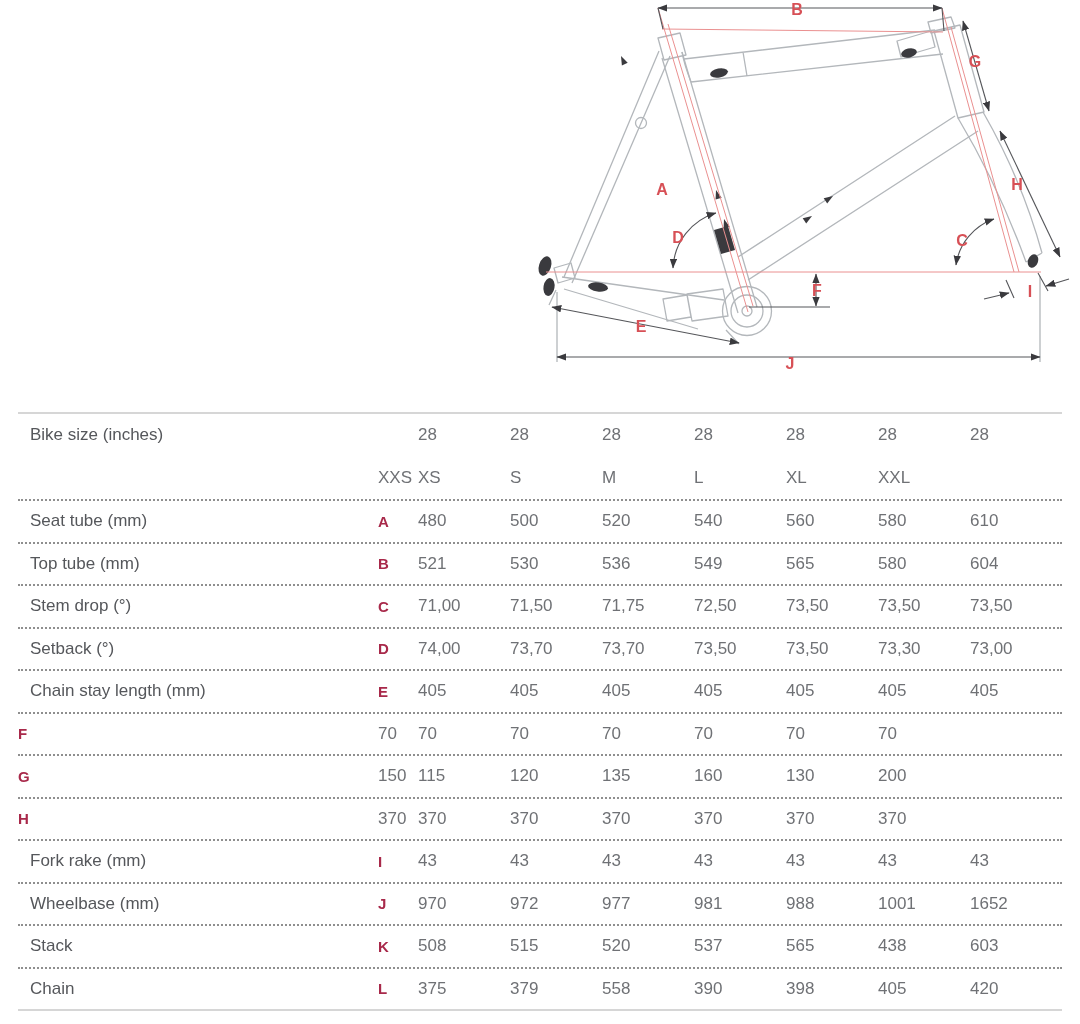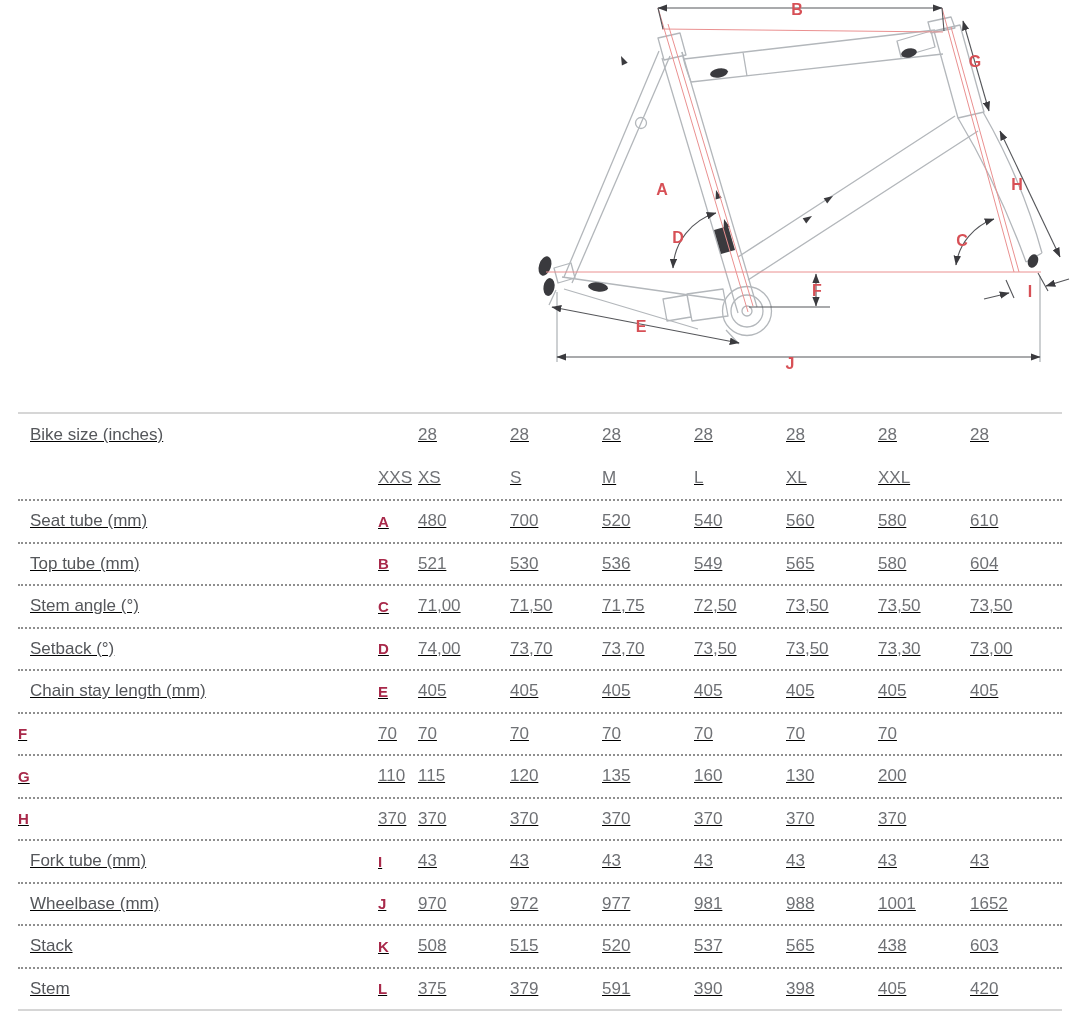--- a/index.html
+++ b/index.html
@@ -28,7 +28,7 @@
     font-family:"Liberation Sans","DejaVu Sans",sans-serif;text-anchor:middle;}
   .geo-table{
     position:absolute;left:18px;top:412px;width:1044px;
-    border-top:2px solid var(--border);border-bottom:2px solid var(--border);text-decoration:underline;
+    border-top:2px solid var(--border);border-bottom:2px solid var(--border);
   }
   .trow{
     display:grid;grid-template-columns:360px 40px repeat(7,92px);

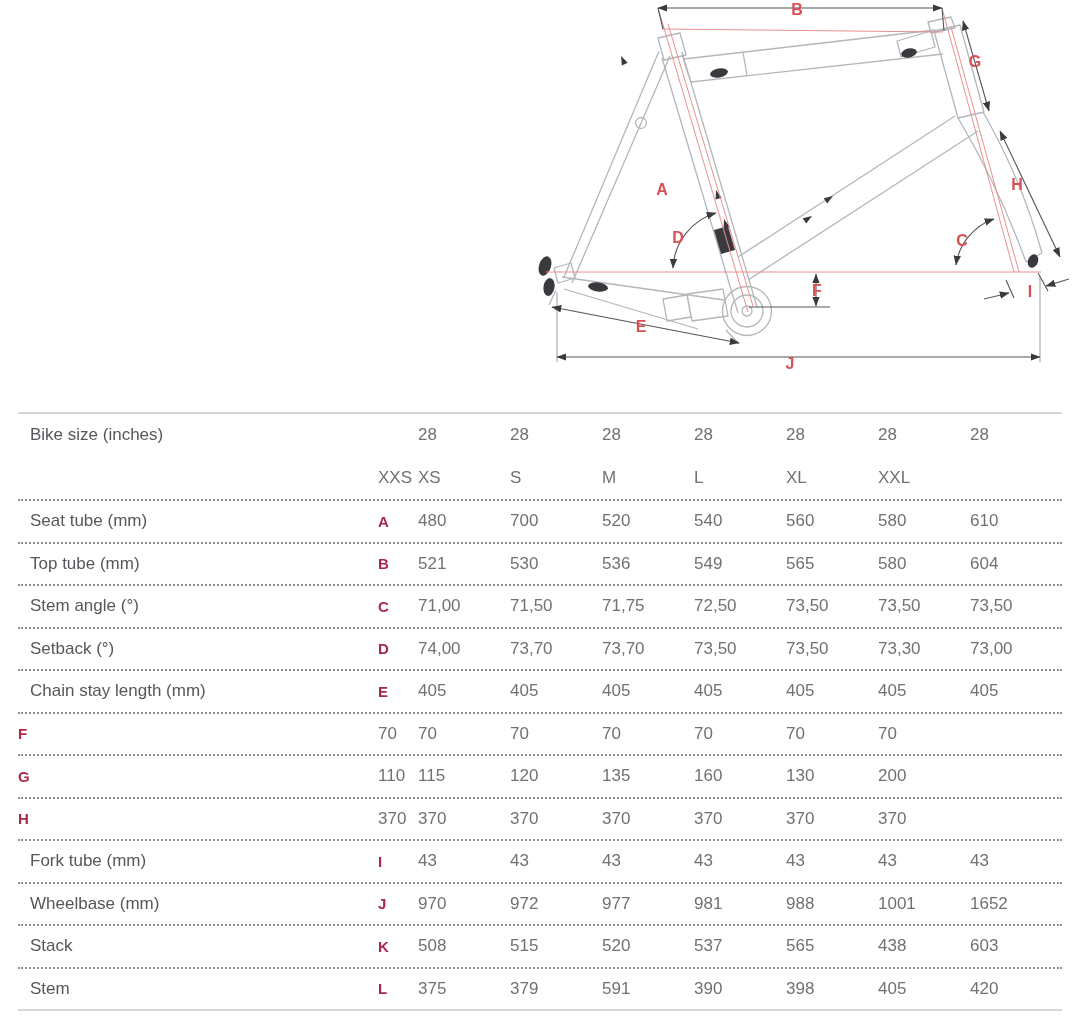--- a/index.html
+++ b/index.html
@@ -163,7 +163,7 @@
       <div class="tlabel">Seat tube (mm)</div>
       <div class="tletter">A</div>
       <div class="tval">480</div>
-      <div class="tval">700</div>
+      <div class="tval">500</div>
       <div class="tval">520</div>
       <div class="tval">540</div>
       <div class="tval">560</div>

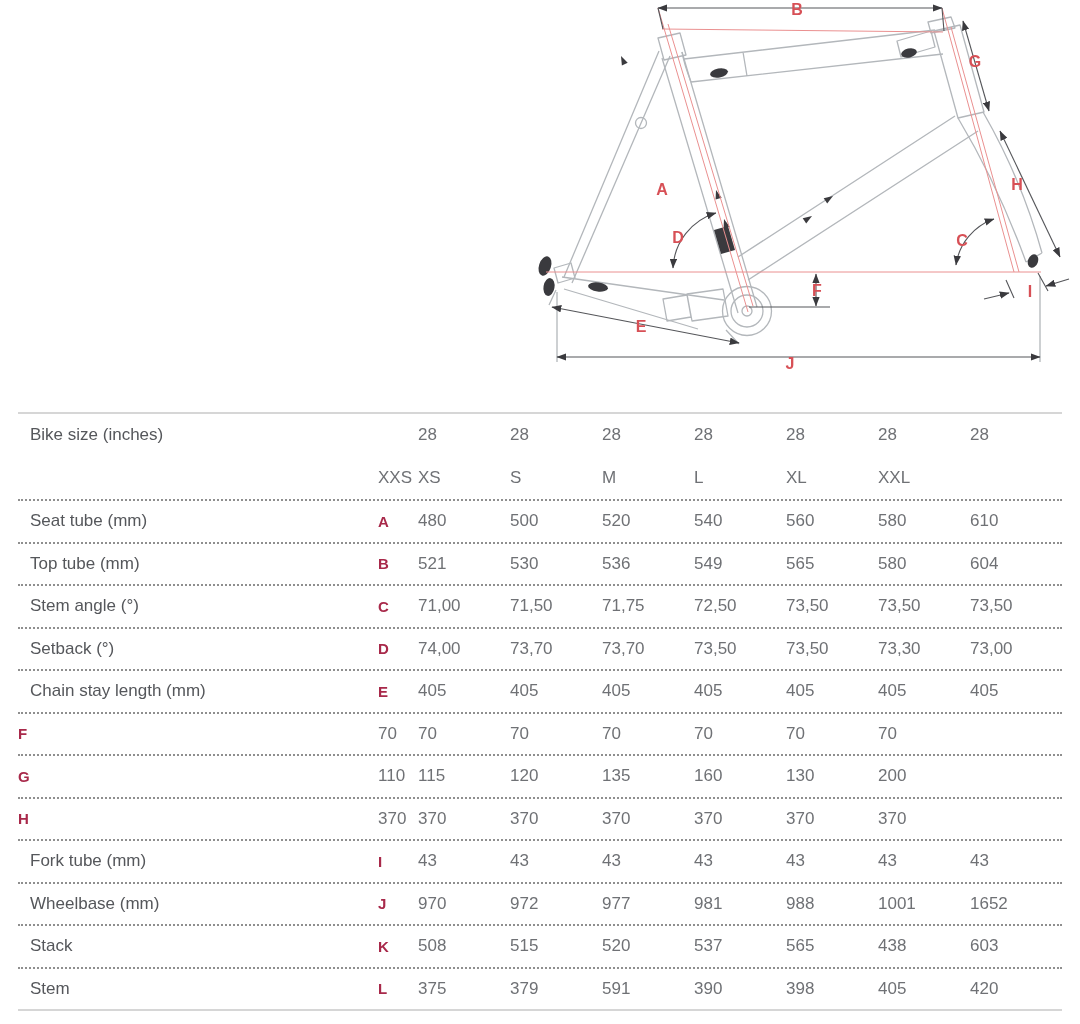--- a/index.html
+++ b/index.html
@@ -182,7 +182,7 @@
       <div class="tval">604</div>
     </div>
     <div class="trow sep">
-      <div class="tlabel">Stem angle (°)</div>
+      <div class="tlabel">Stem drop (°)</div>
       <div class="tletter">C</div>
       <div class="tval">71,00</div>
       <div class="tval">71,50</div>

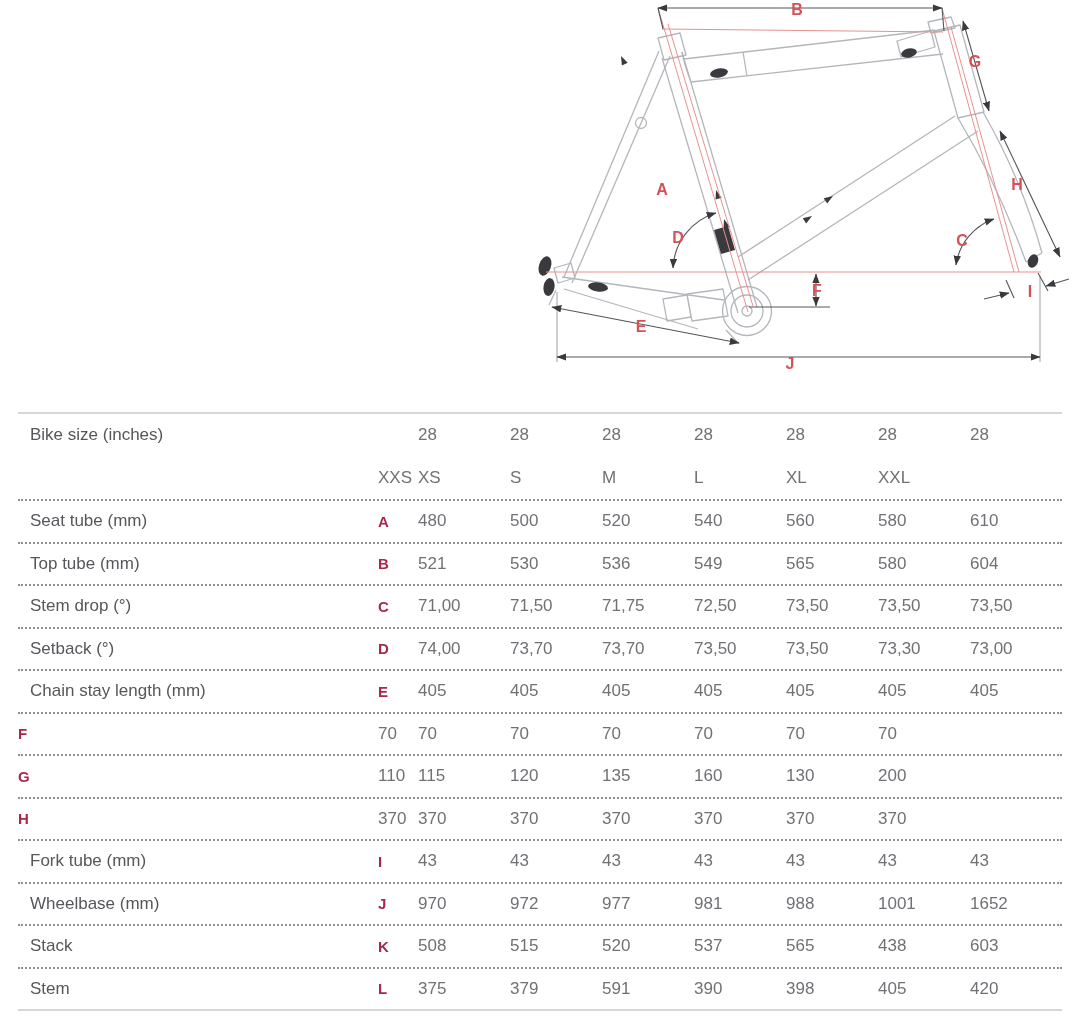--- a/index.html
+++ b/index.html
@@ -226,7 +226,7 @@
     </div>
     <div class="trow sep">
       <div class="tletter">G</div>
-      <div class="tval">110</div>
+      <div class="tval">150</div>
       <div class="tval">115</div>
       <div class="tval">120</div>
       <div class="tval">135</div>

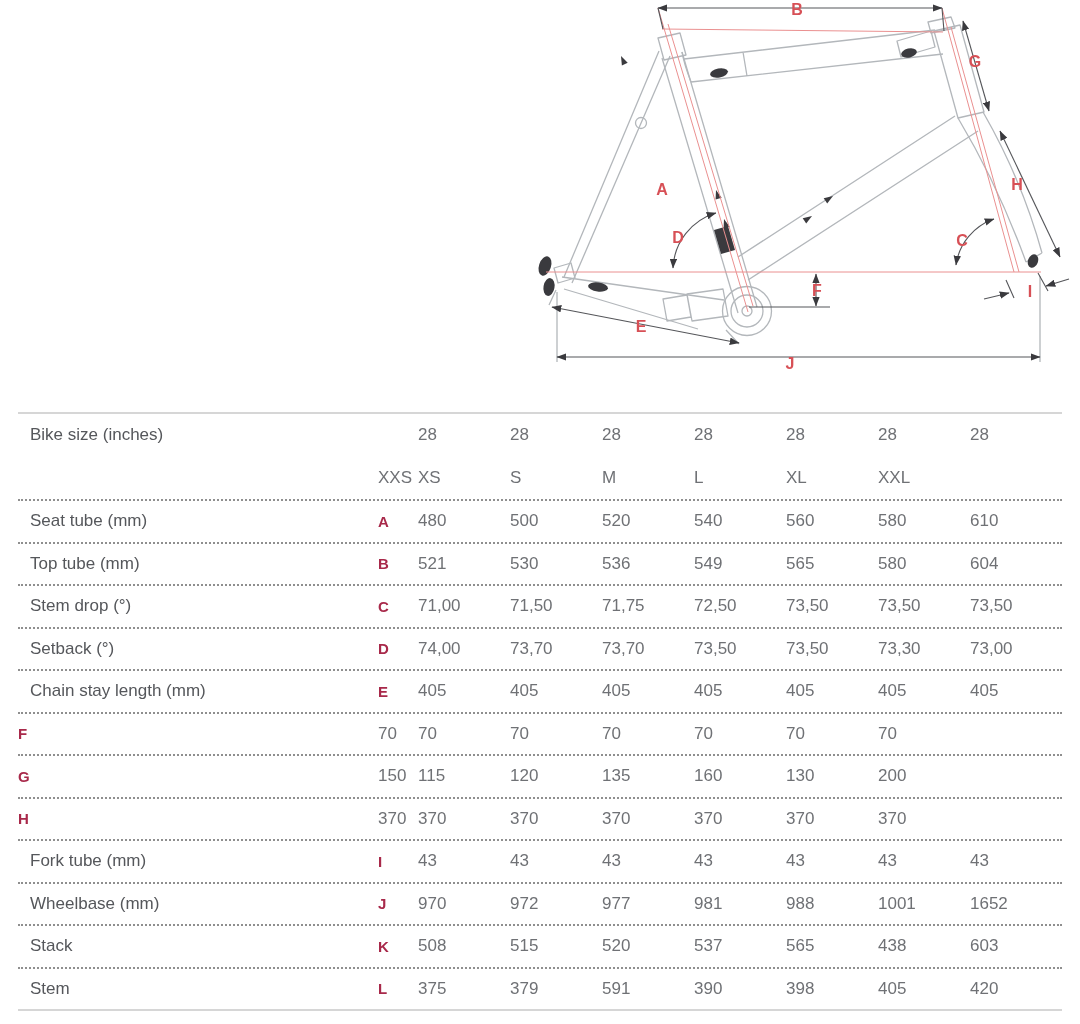--- a/index.html
+++ b/index.html
@@ -245,7 +245,7 @@
       <div class="tval">370</div>
     </div>
     <div class="trow sep">
-      <div class="tlabel">Fork tube (mm)</div>
+      <div class="tlabel">Fork rake (mm)</div>
       <div class="tletter">I</div>
       <div class="tval">43</div>
       <div class="tval">43</div>

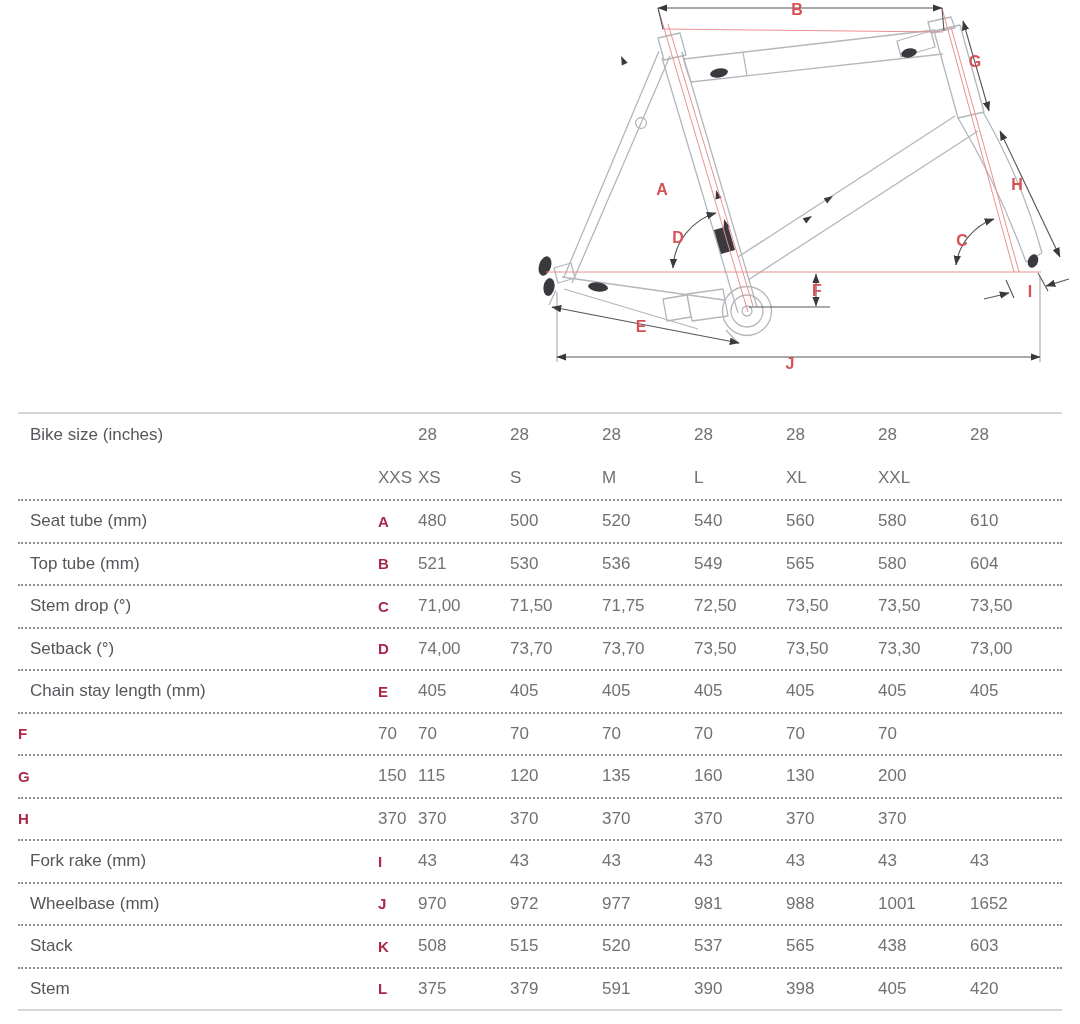--- a/index.html
+++ b/index.html
@@ -278,7 +278,7 @@
       <div class="tval">603</div>
     </div>
     <div class="trow sep">
-      <div class="tlabel">Stem</div>
+      <div class="tlabel">Chain</div>
       <div class="tletter">L</div>
       <div class="tval">375</div>
       <div class="tval">379</div>

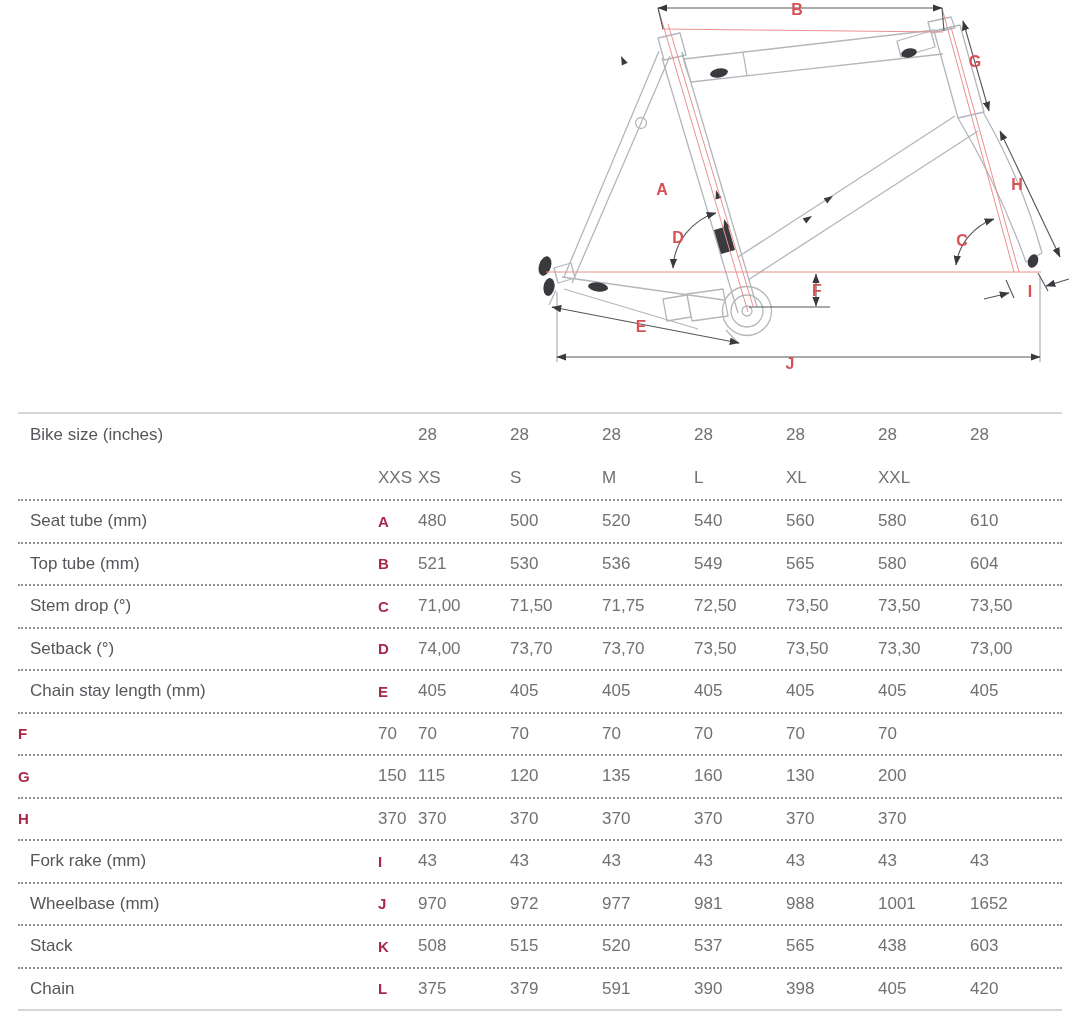--- a/index.html
+++ b/index.html
@@ -282,7 +282,7 @@
       <div class="tletter">L</div>
       <div class="tval">375</div>
       <div class="tval">379</div>
-      <div class="tval">591</div>
+      <div class="tval">558</div>
       <div class="tval">390</div>
       <div class="tval">398</div>
       <div class="tval">405</div>

